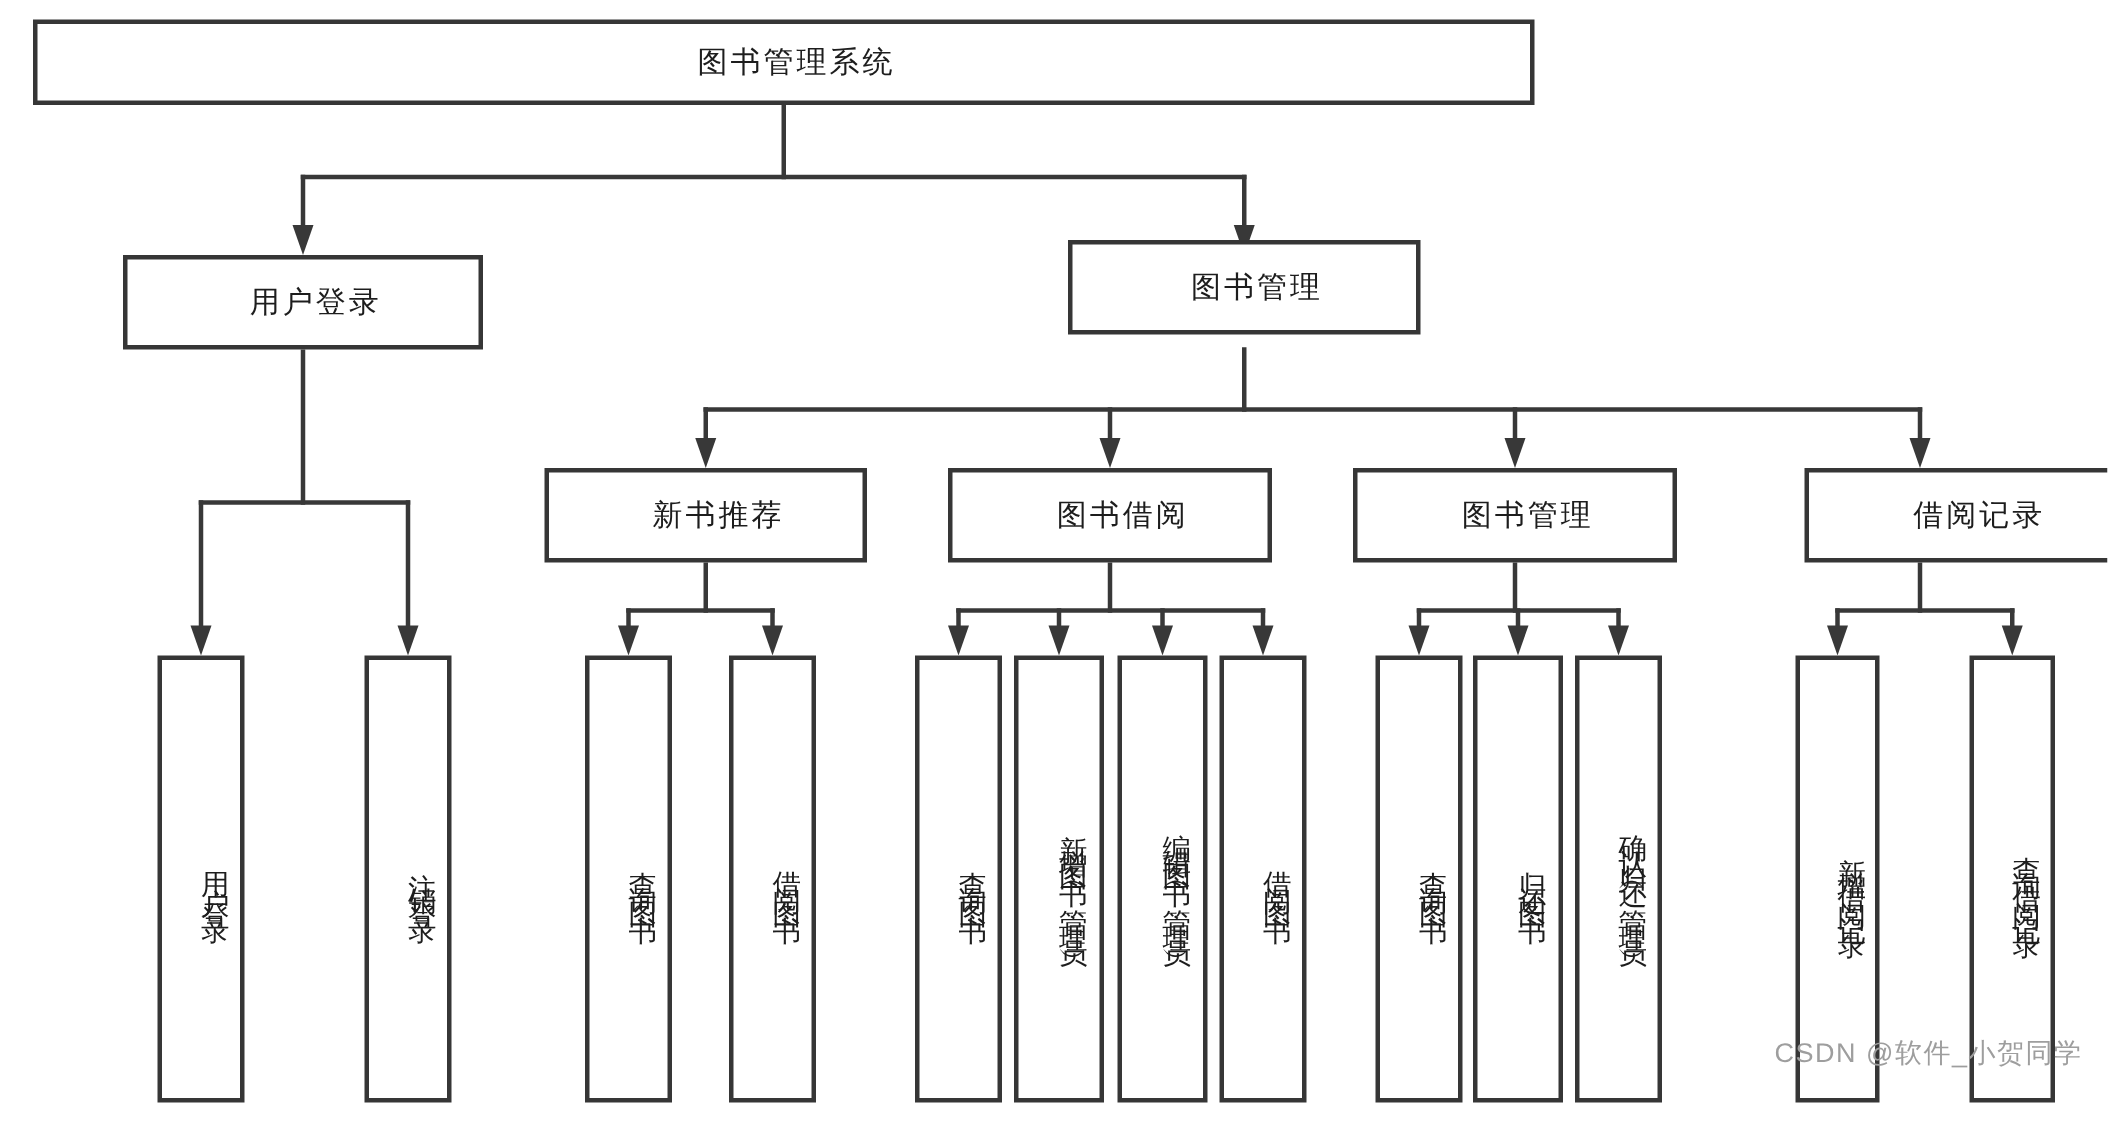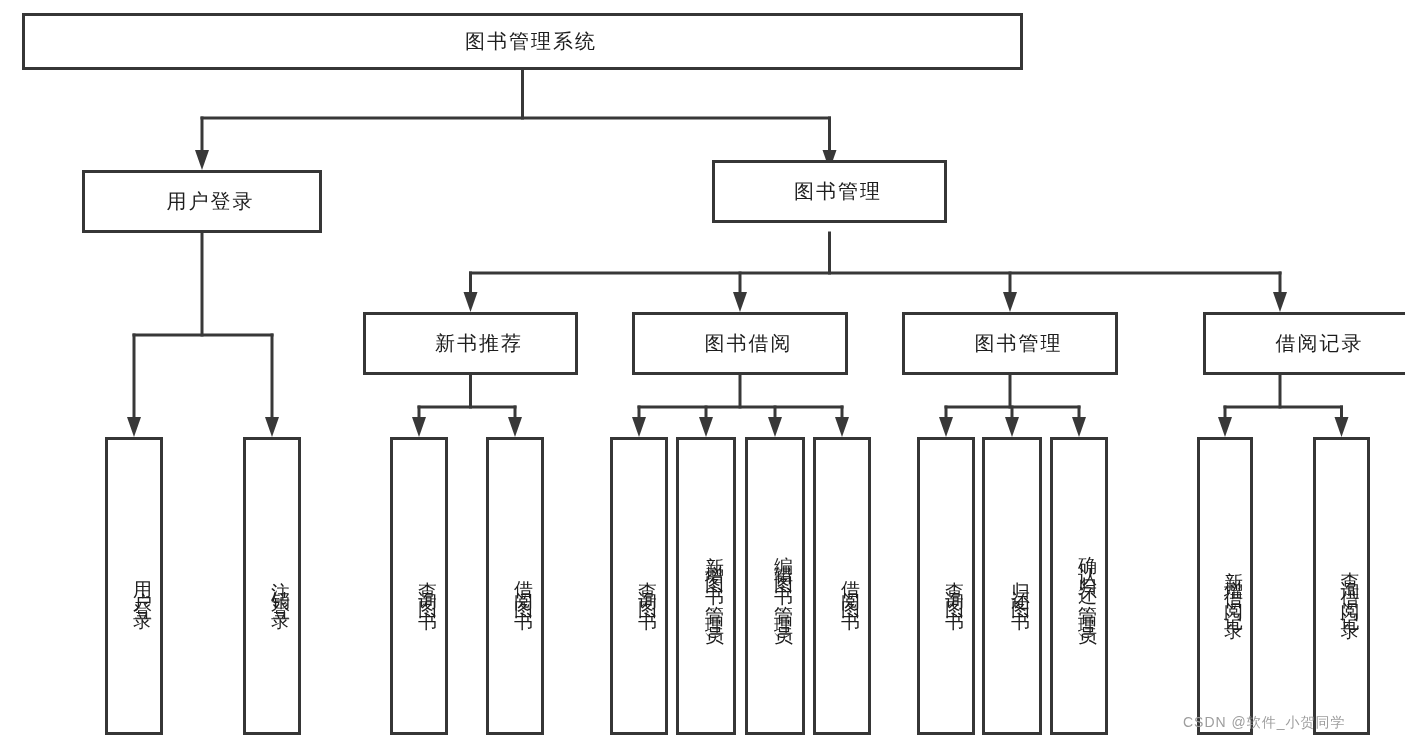--- a/index.html
+++ b/index.html
@@ -41,8 +41,8 @@
   #watermark {
     position: absolute;
     left: 1183px;
-    top: 714px;
-    font-size: 14px;
+    top: 690px;
+    font-size: 18px;
     letter-spacing: 1px;
     color: var(--wm, #9e9e9e);
     white-space: nowrap;

